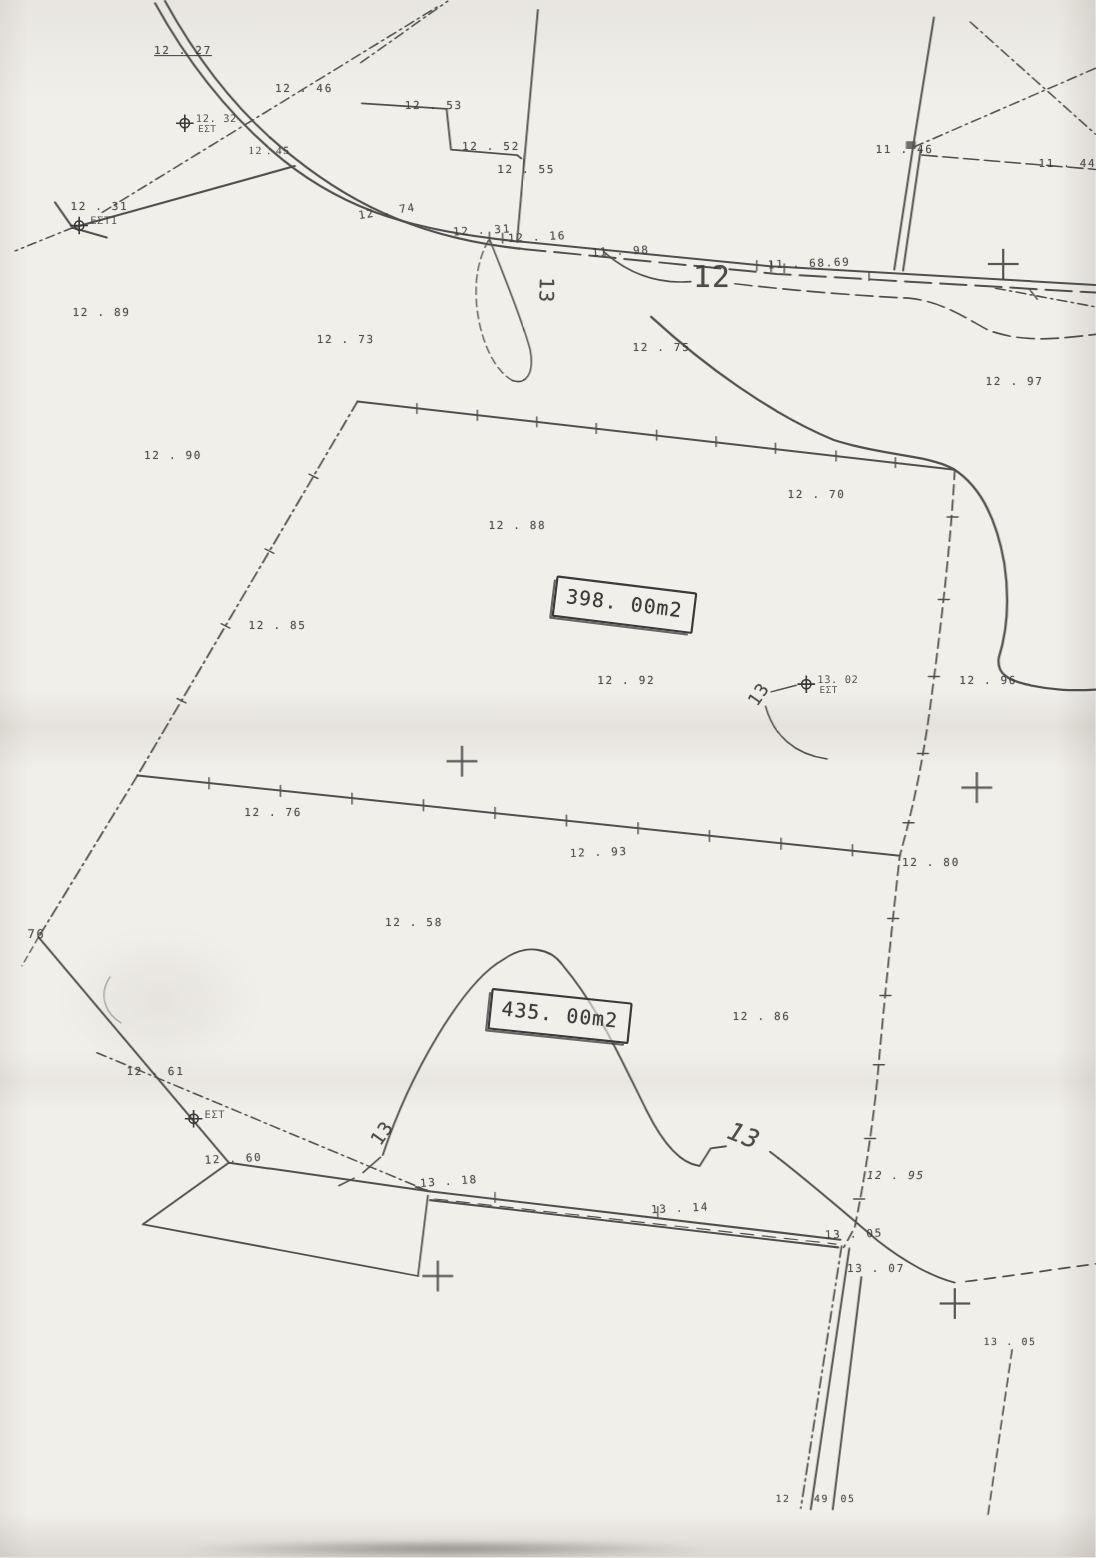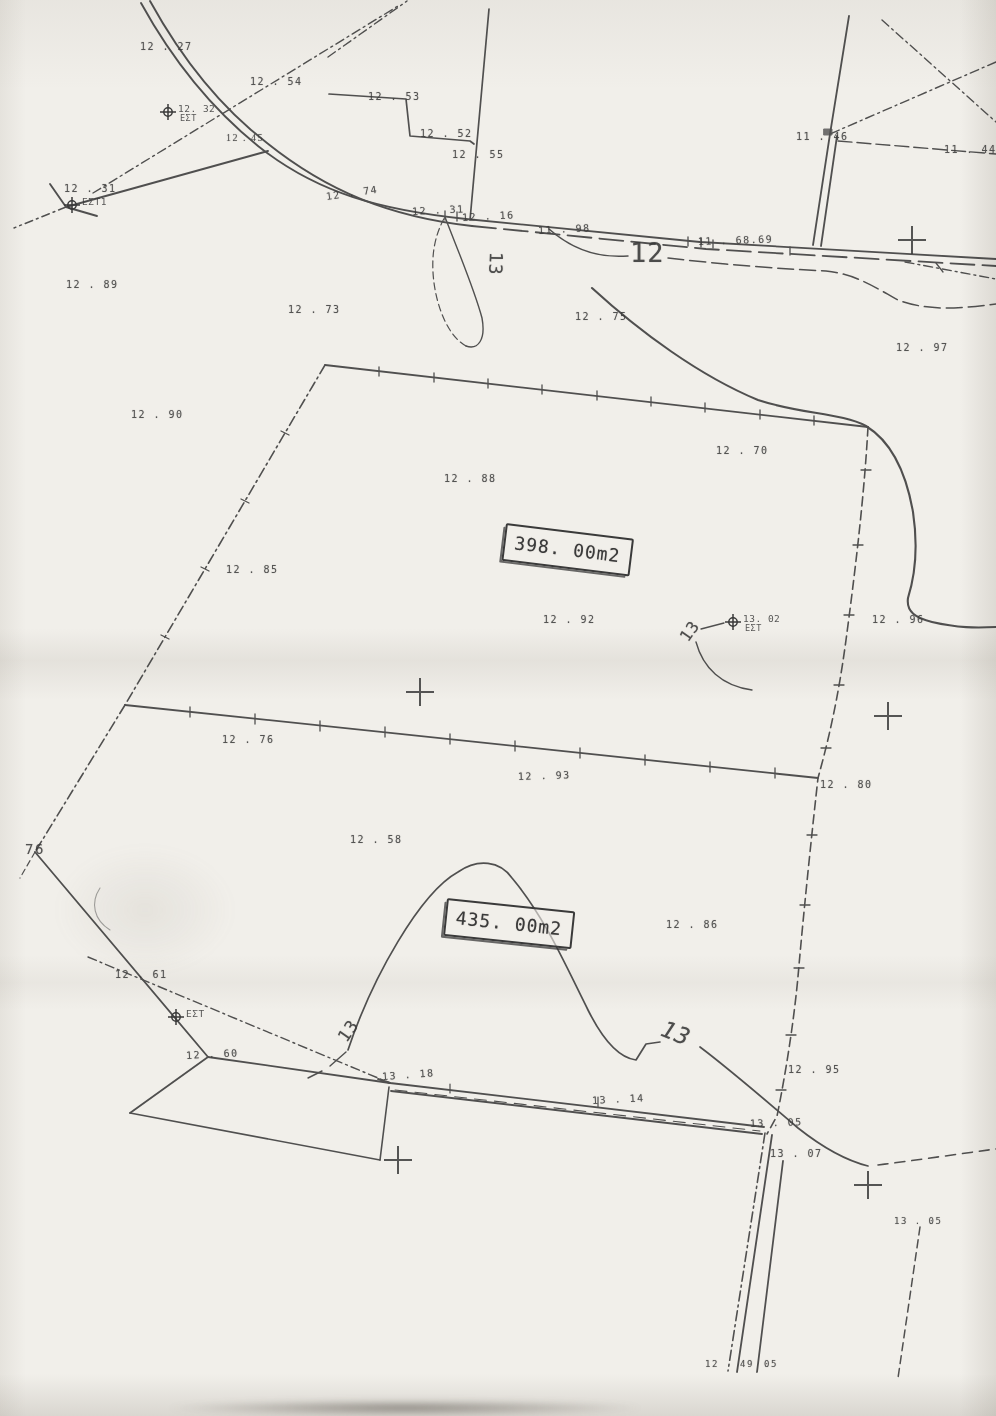--- a/index.html
+++ b/index.html
@@ -147,7 +147,7 @@
   </div>
 
   <div id="labels-layer">
-      <div class="lbl" style="left: 140px; top: 47px; transform: translateY(-50%);">12 . 27</div>
+      <div class="lbl" style="left: 140px; top: 47px; transform: translateY(-50%); text-decoration: underline;">12 . 27</div>
       <div class="lbl" style="left: 250px; top: 82px; transform: translateY(-50%);">12 . 54</div>
       <div class="lbl" style="left: 226px; top: 138px; transform: translateY(-50%); font-family: Liberation Serif, serif;">12 . 45</div>
       <div class="lbl" style="left: 64px; top: 189px; transform: translateY(-50%);">12 . 31</div>

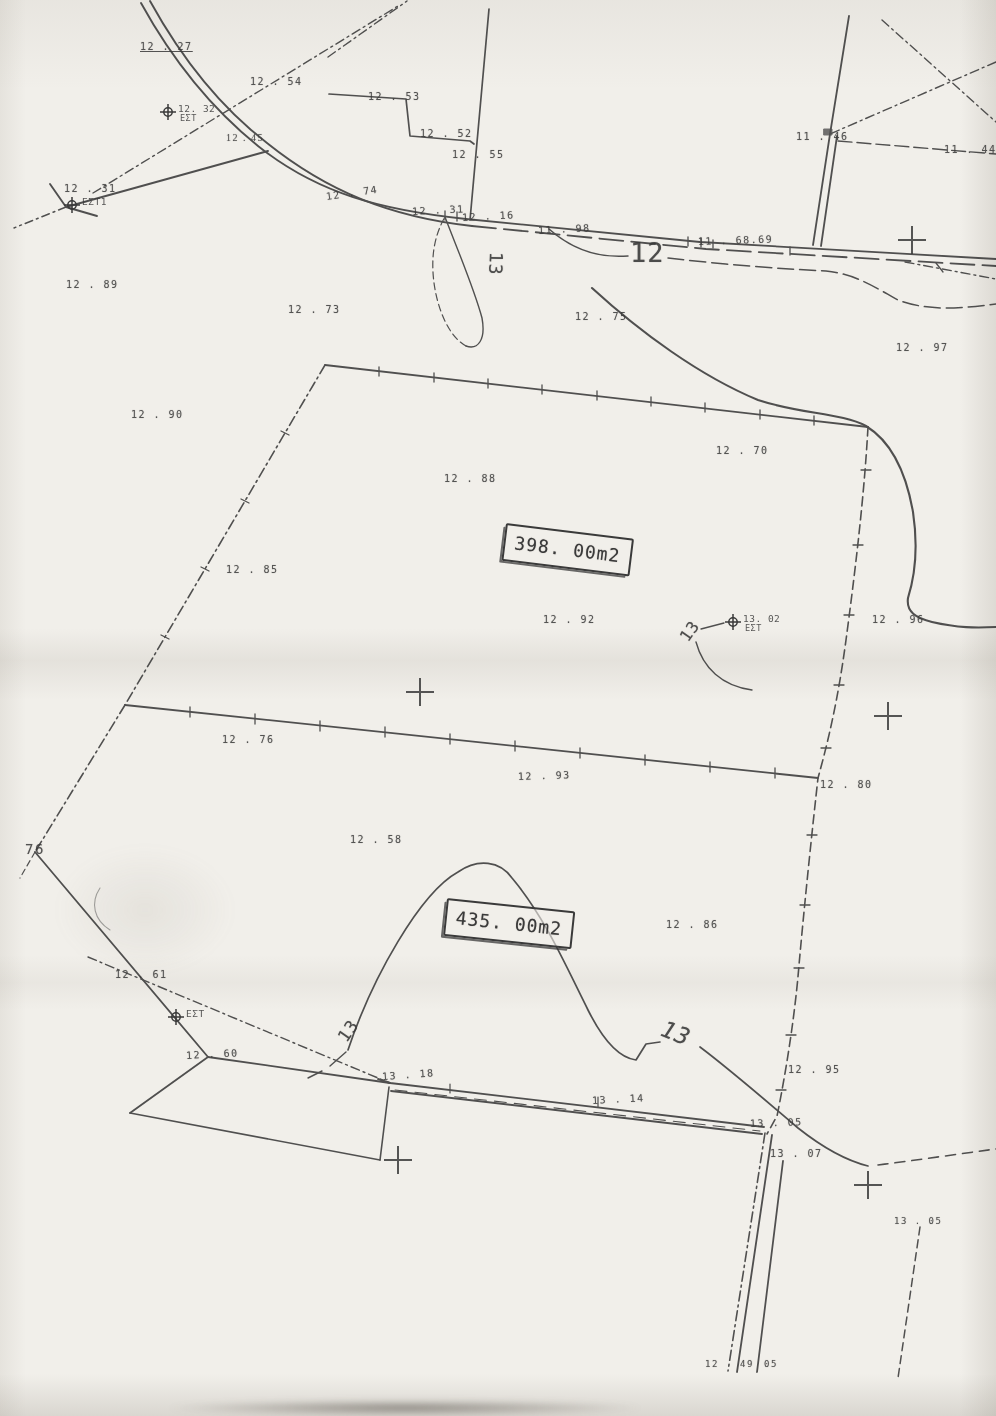--- a/index.html
+++ b/index.html
@@ -148,7 +148,7 @@
 
   <div id="labels-layer">
       <div class="lbl" style="left: 140px; top: 47px; transform: translateY(-50%); text-decoration: underline;">12 . 27</div>
-      <div class="lbl" style="left: 250px; top: 82px; transform: translateY(-50%);">12 . 54</div>
+      <div class="lbl" style="left: 250px; top: 82px; transform: translateY(-50%);">12 . 46</div>
       <div class="lbl" style="left: 226px; top: 138px; transform: translateY(-50%); font-family: Liberation Serif, serif;">12 . 45</div>
       <div class="lbl" style="left: 64px; top: 189px; transform: translateY(-50%);">12 . 31</div>
       <div class="lbl" style="left: 368px; top: 97px; transform: translateY(-50%);">12 . 53</div>

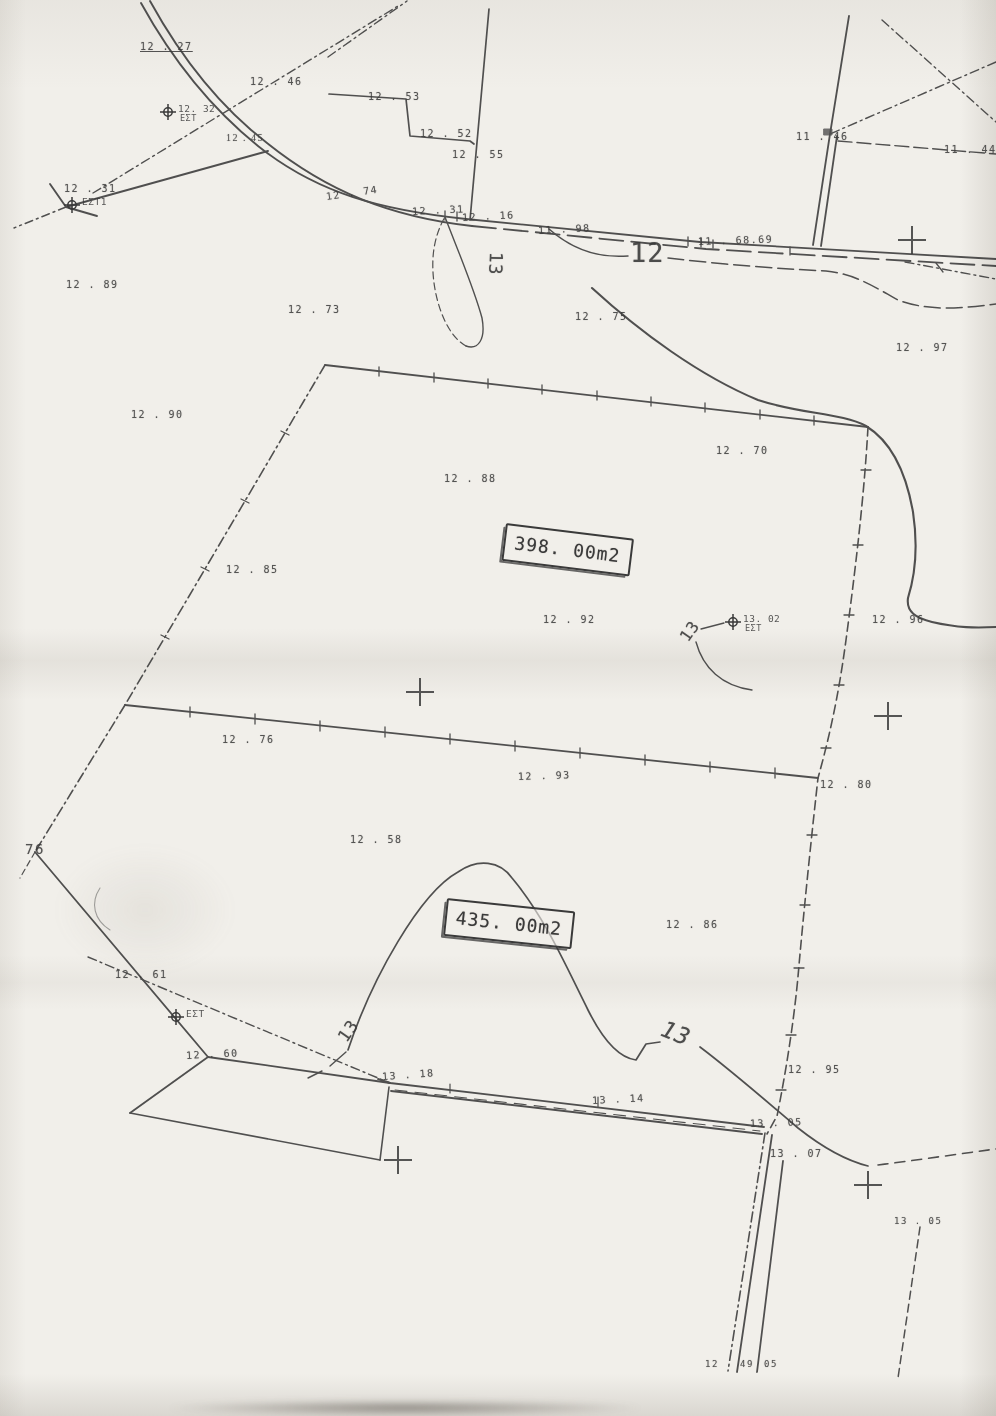--- a/index.html
+++ b/index.html
@@ -178,7 +178,7 @@
       <div class="lbl" style="left: 518px; top: 777px; transform: translateY(-50%) rotate(-2deg);">12 . 93</div>
       <div class="lbl" style="left: 820px; top: 785px; transform: translateY(-50%);">12 . 80</div>
       <div class="lbl" style="left: 350px; top: 840px; transform: translateY(-50%);">12 . 58</div>
-      <div class="lbl" style="left: 25px; top: 849px; font-size: 14px; transform: translateY(-50%);">76</div>
+      <div class="lbl" style="left: 25px; top: 849px; font-size: 11px; transform: translateY(-50%);">76</div>
       <div class="lbl" style="left: 666px; top: 925px; transform: translateY(-50%);">12 . 86</div>
       <div class="lbl" style="left: 115px; top: 975px; transform: translateY(-50%);">12 . 61</div>
       <div class="lbl" style="left: 186px; top: 1056px; transform: translateY(-50%) rotate(-3deg);">12 . 60</div>

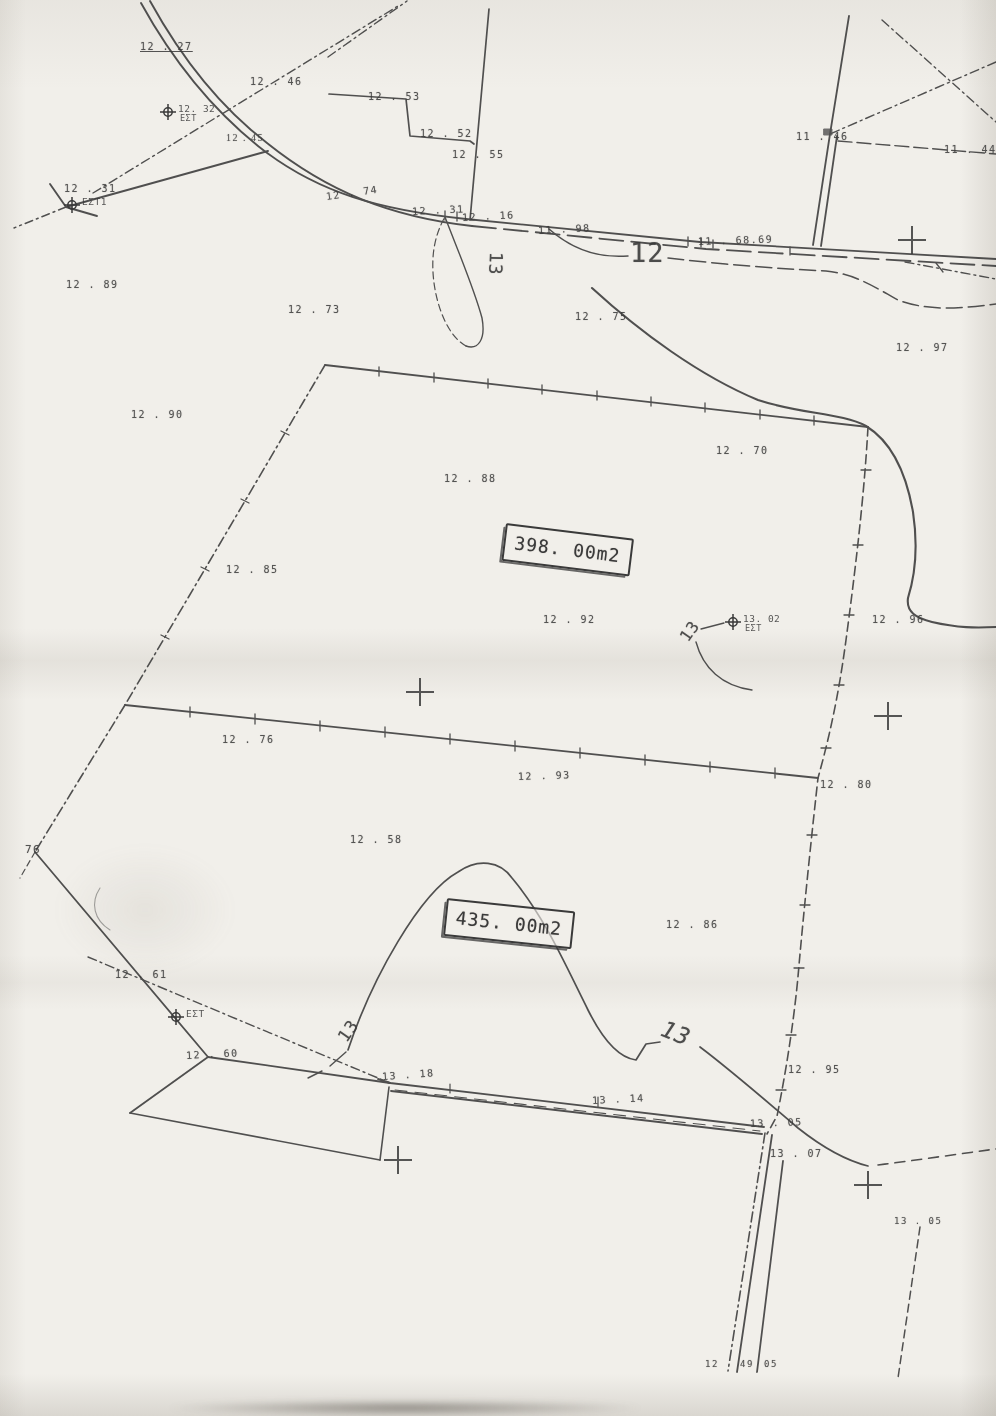--- a/index.html
+++ b/index.html
@@ -186,7 +186,7 @@
       <div class="lbl" style="left: 592px; top: 1101px; transform: translateY(-50%) rotate(-3deg);">13 . 14</div>
       <div class="lbl contour" style="left: 342px; top: 1040px; font-size: 17px; transform: translateY(-50%) rotate(-55deg);">13</div>
       <div class="lbl contour italic" style="left: 662px; top: 1028px; font-size: 23px; transform: translateY(-50%) rotate(22deg);">13</div>
-      <div class="lbl" style="left: 788px; top: 1070px; transform: translateY(-50%);">12 . 95</div>
+      <div class="lbl" style="left: 788px; top: 1070px; transform: translateY(-50%); font-style: italic;">12 . 95</div>
       <div class="lbl" style="left: 750px; top: 1124px; transform: translateY(-50%) rotate(-2deg);">13 . 05</div>
       <div class="lbl" style="left: 770px; top: 1154px; transform: translateY(-50%);">13 . 07</div>
       <div class="lbl" style="left: 894px; top: 1221px; font-size: 9px; transform: translateY(-50%);">13 . 05</div>

